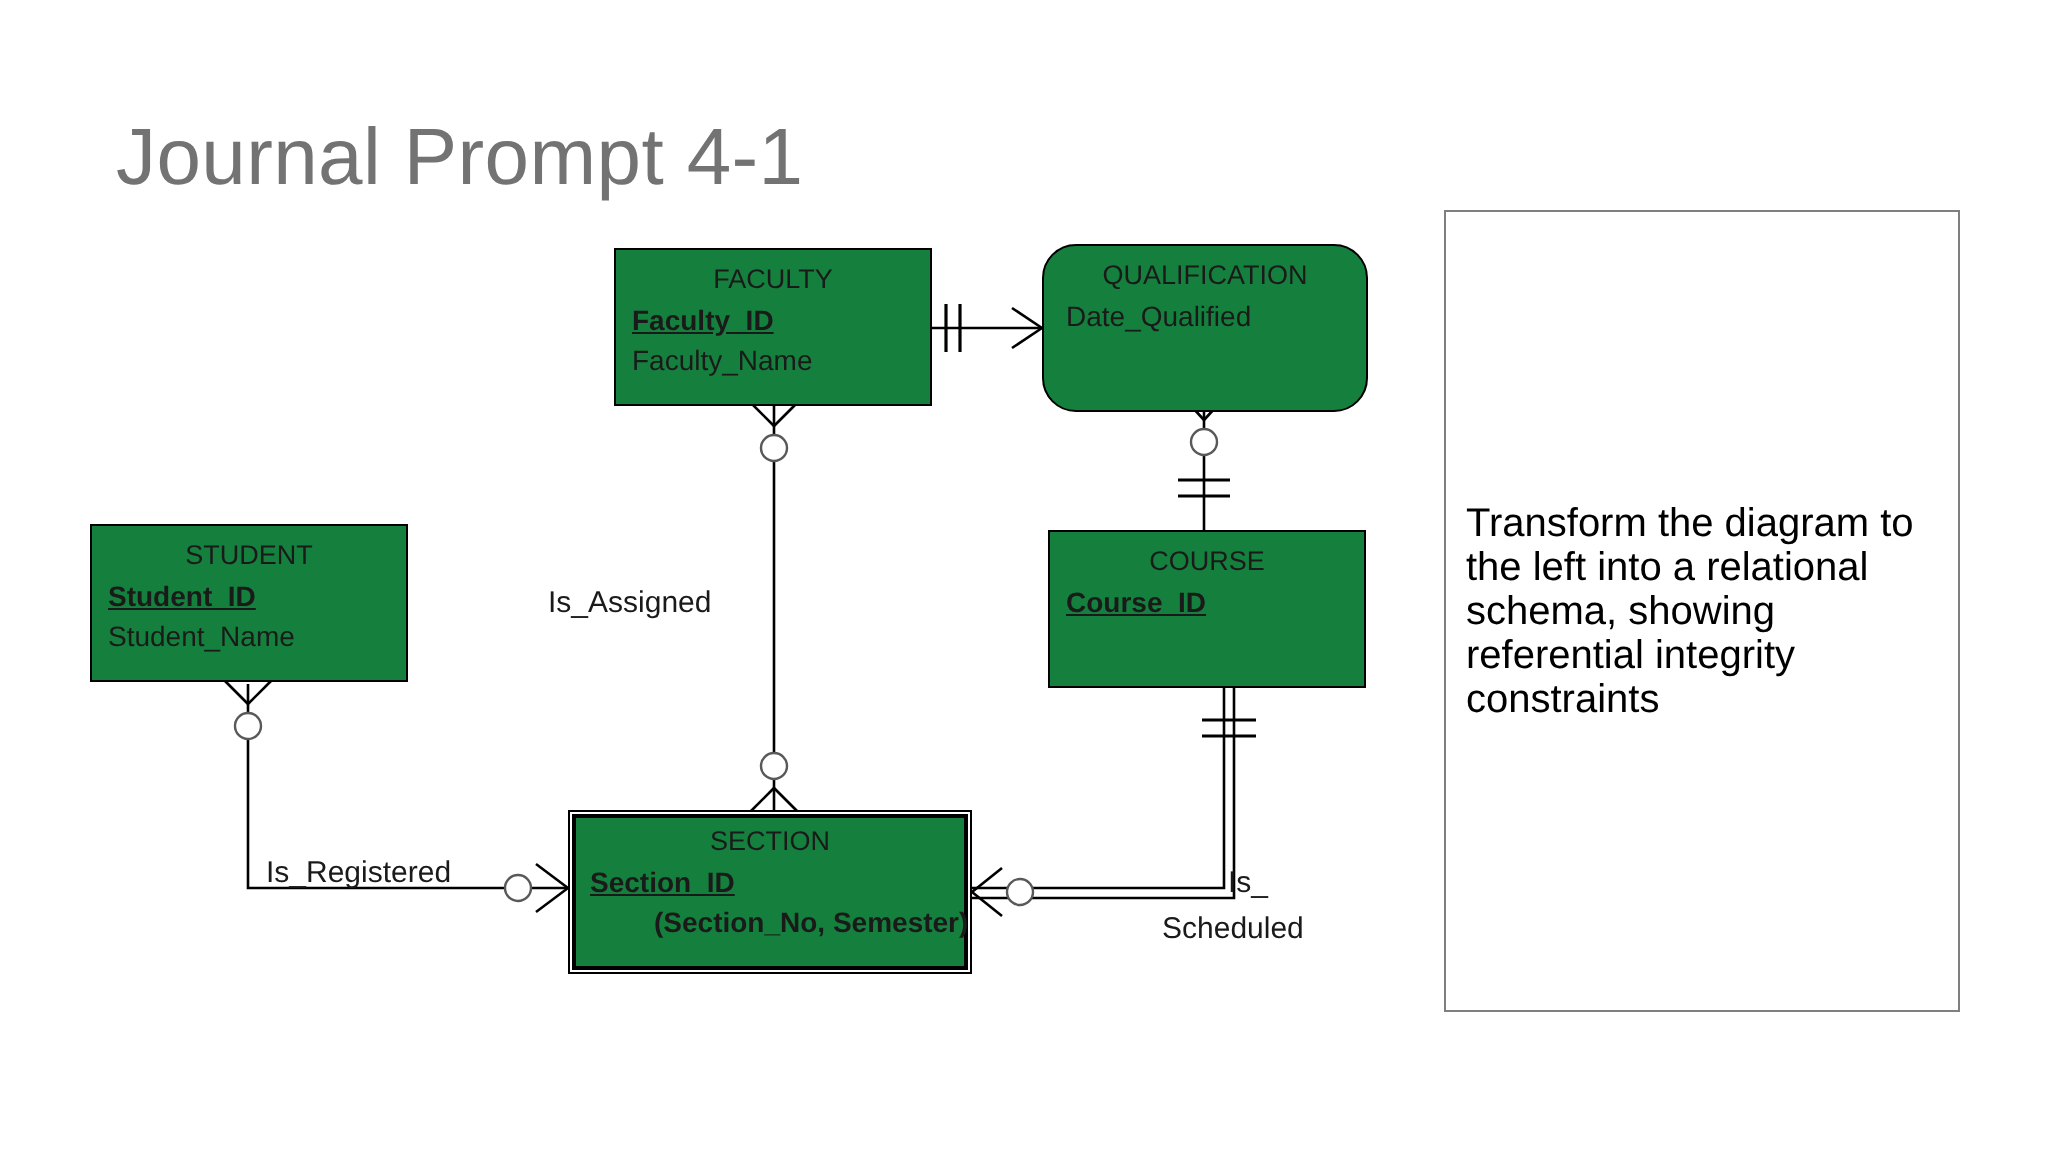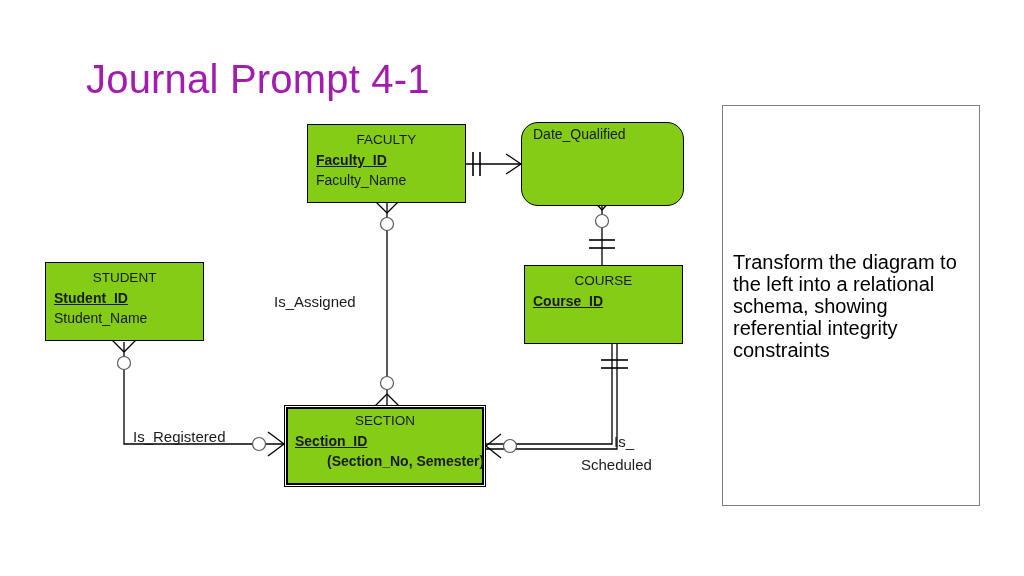--- a/index.html
+++ b/index.html
@@ -22,12 +22,12 @@
   
   #slide-title {
     position: absolute;
-    left: 86px;
+    left: 58px;
     top: 57px;
     font-size: 40px;
     font-weight: 400;
     letter-spacing: 0.2px;
-    color: #a21caf;
+    color: #737373;
     white-space: nowrap;
   }
 

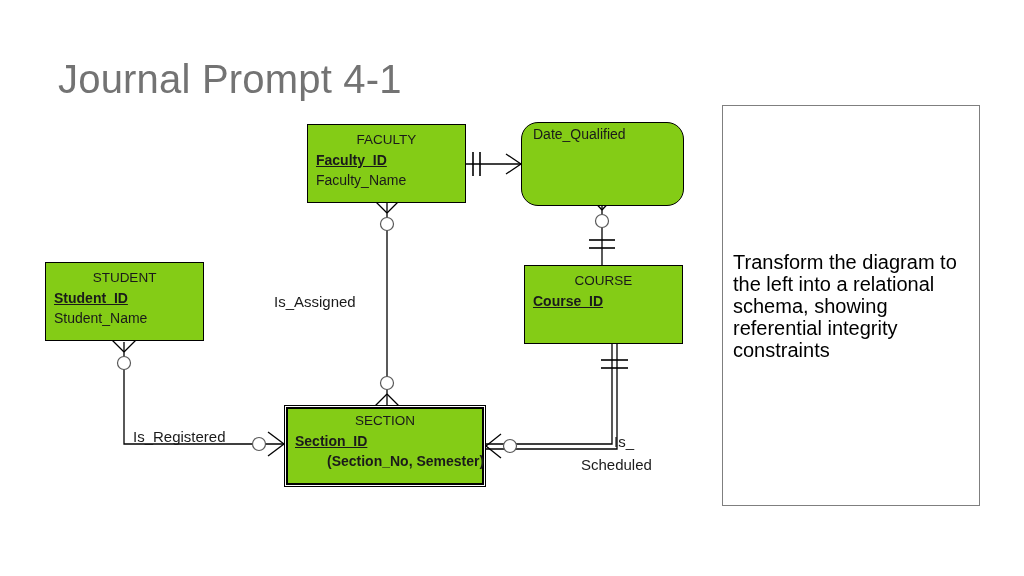--- a/index.html
+++ b/index.html
@@ -34,7 +34,7 @@
   
   .entity {
     position: absolute;
-    background: #84cc16;
+    background: #15803d;
     border: 1px solid #000000;
     box-sizing: border-box;
     z-index: 5;

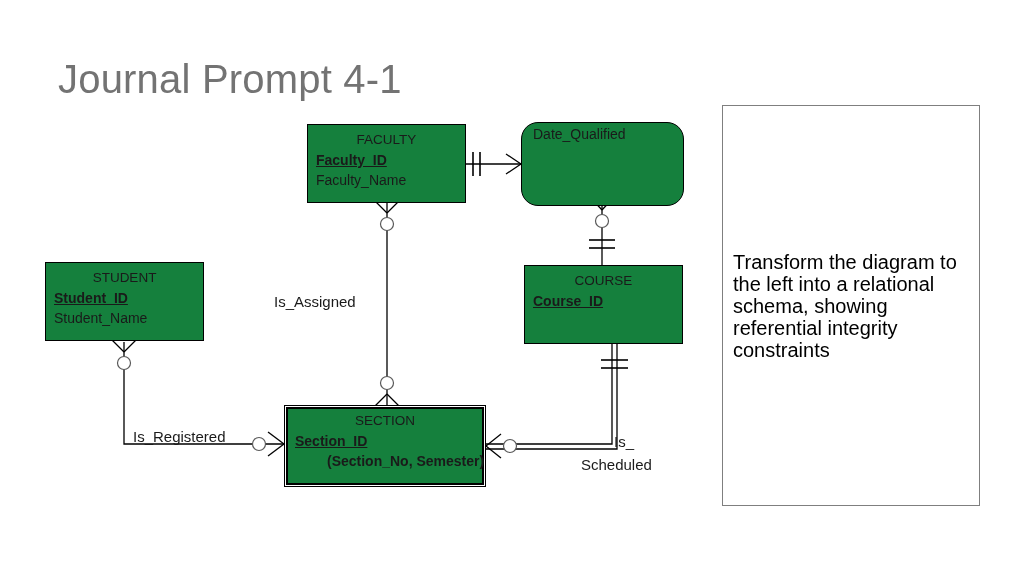--- a/index.html
+++ b/index.html
@@ -191,6 +191,7 @@
   </div>
 
   <div class="entity rounded" id="ent-qualification" style="left:521px; top:122px; width:163px; height:84px;">
+    <div class="ent-name">QUALIFICATION</div>
     <div class="ent-attrs" style="padding-left:11px;">
       <div class="attr">Date_Qualified</div>
     </div>

